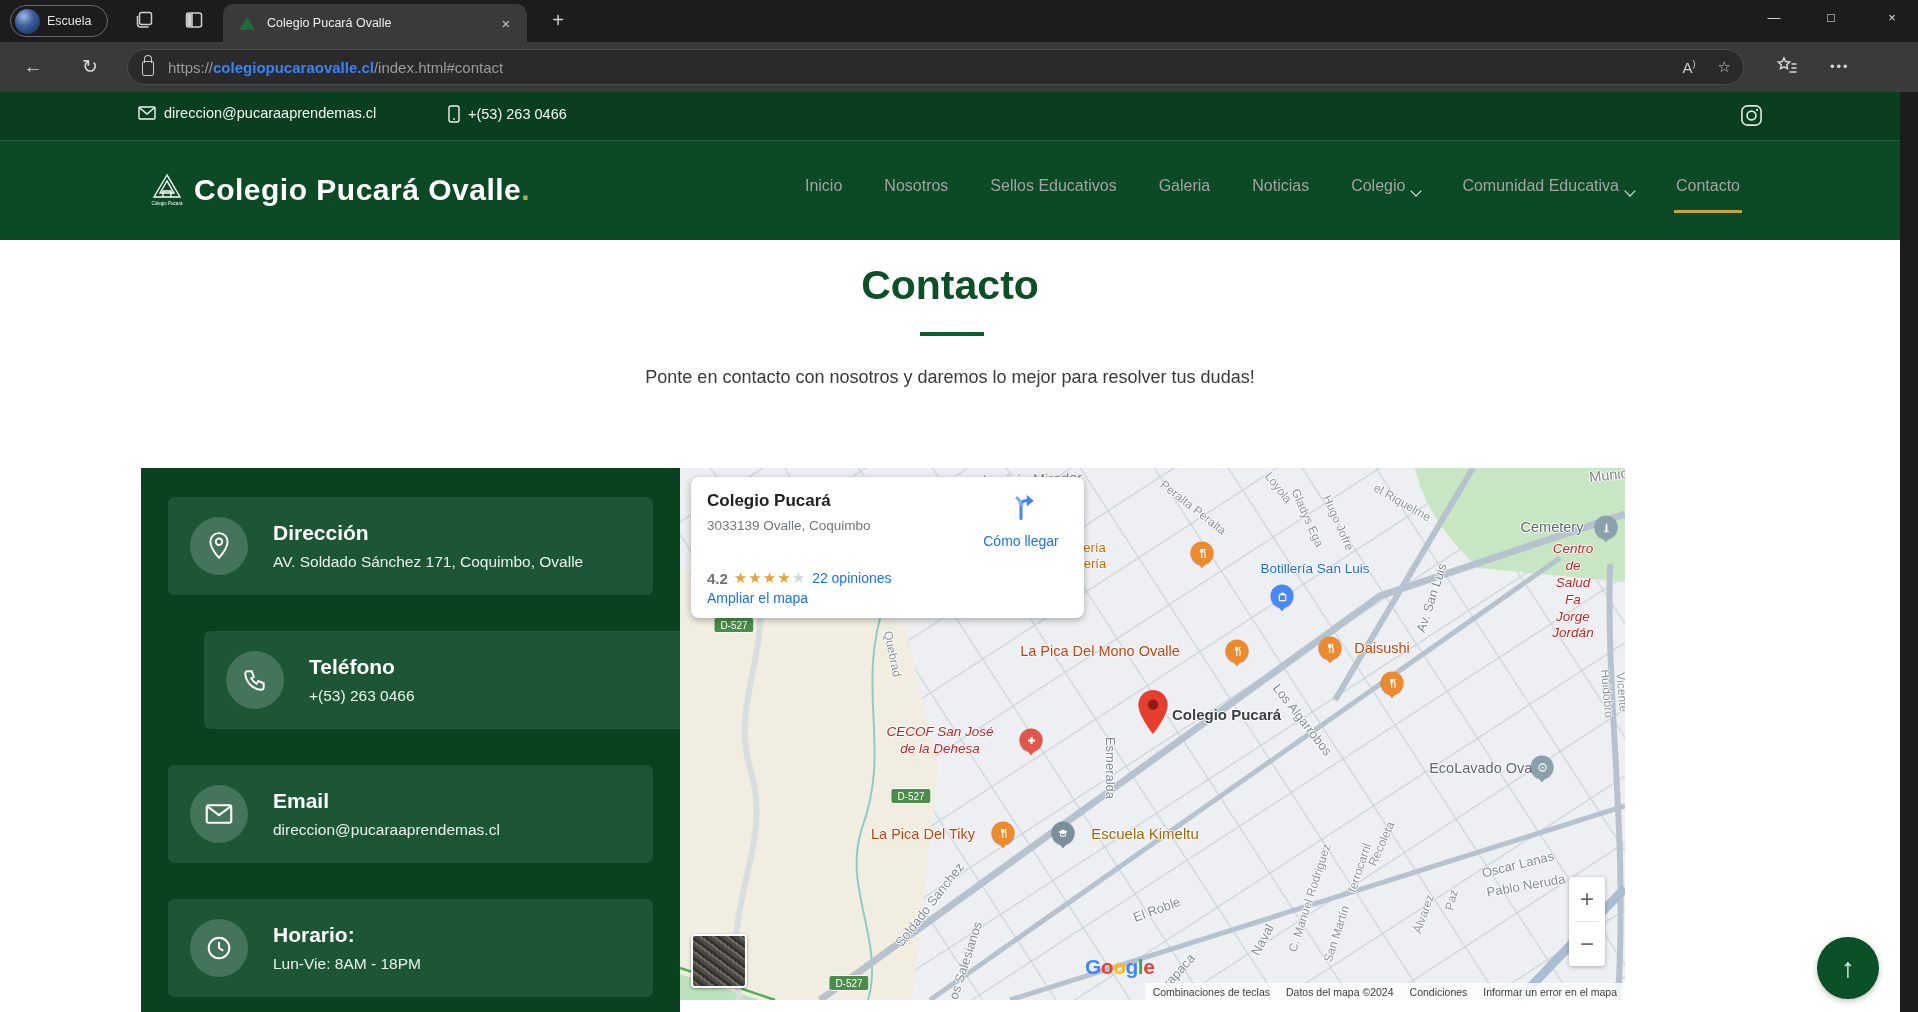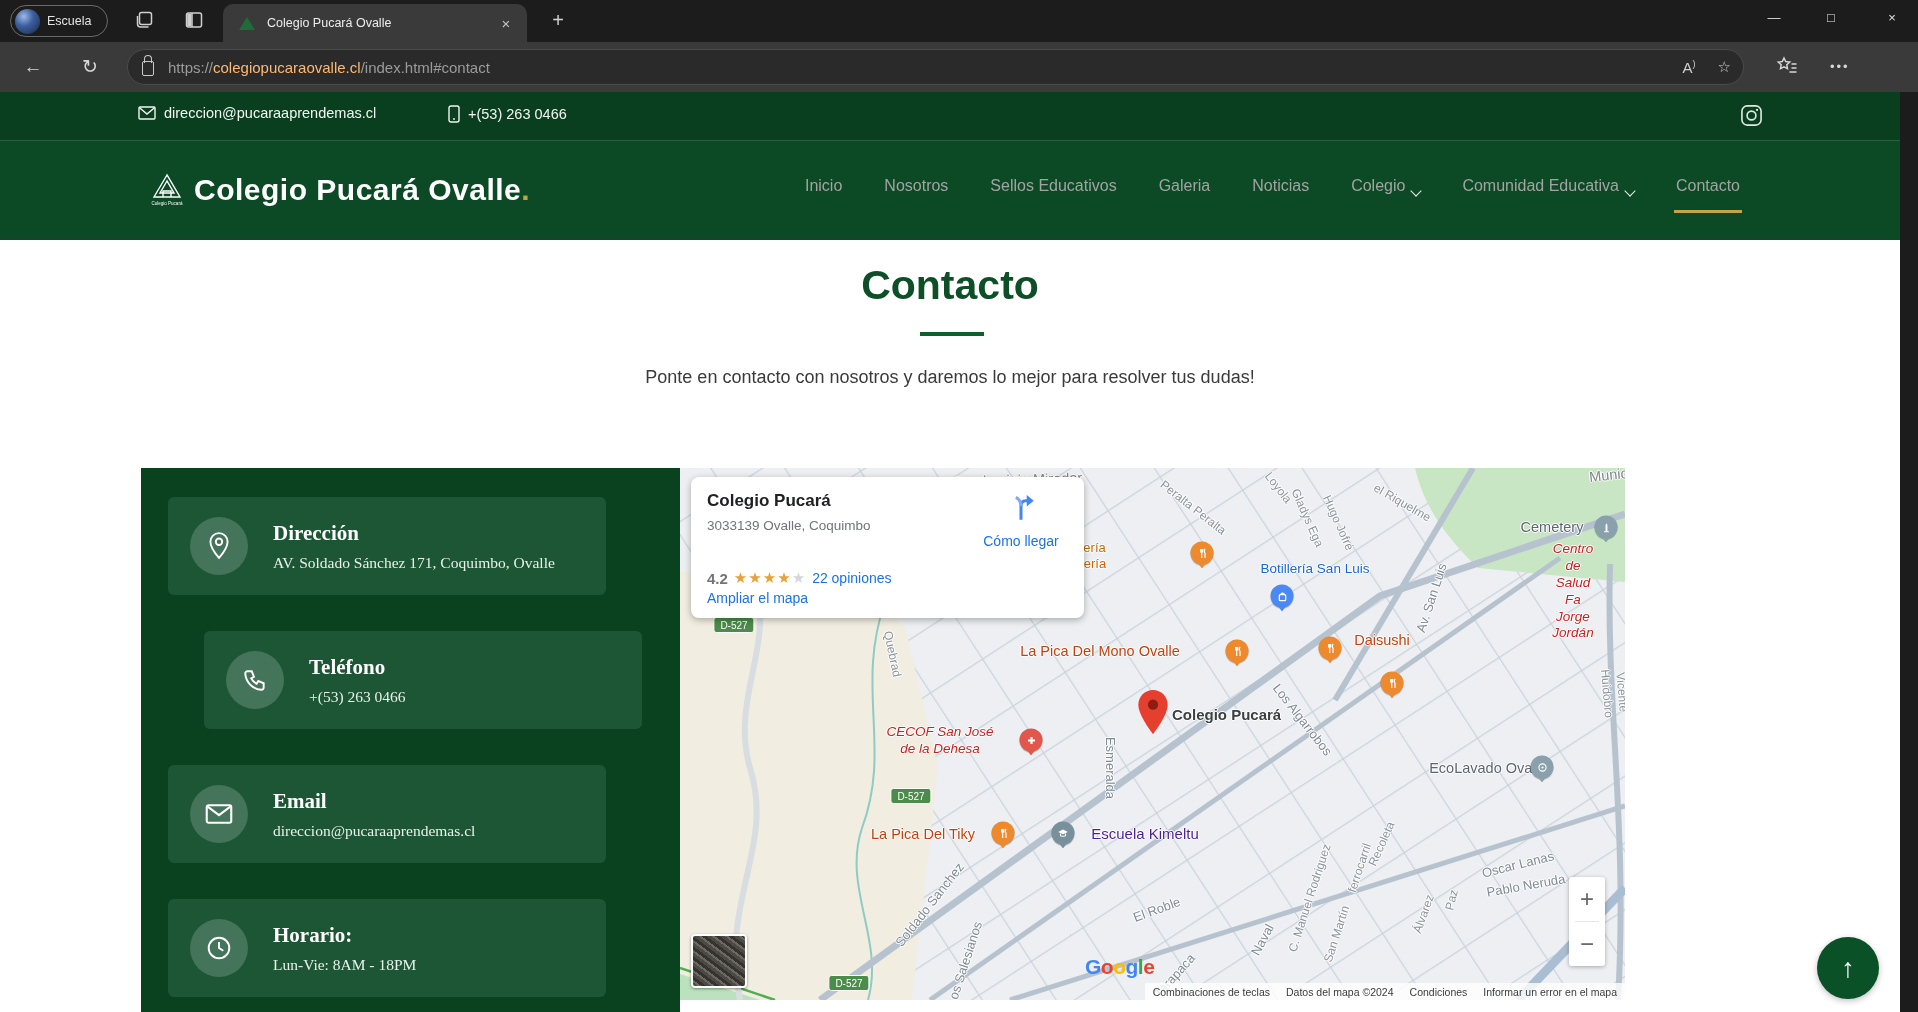--- a/index.html
+++ b/index.html
@@ -39,7 +39,7 @@
   .lock-icon:before { content:""; position:absolute; left:1px; top:-7px; width:6px; height:7px;
                       border:1.6px solid #c9c9c9; border-bottom:none; border-radius:5px 5px 0 0; }
   .url { font-size:15px; color:#9b9b9b; white-space:nowrap; flex:1; }
-  .url .domain { color:#fdba74; }
+  .url .domain { color:#3b82f6;font-weight:bold; }
   .bar-tool { color:#cfcfcf; font-size:15px; margin-left:22px; }
   .readaloud sup { font-size:9px; }
   .toolbar-right-icon { position:absolute; top:13px; color:#d6d6d6; }

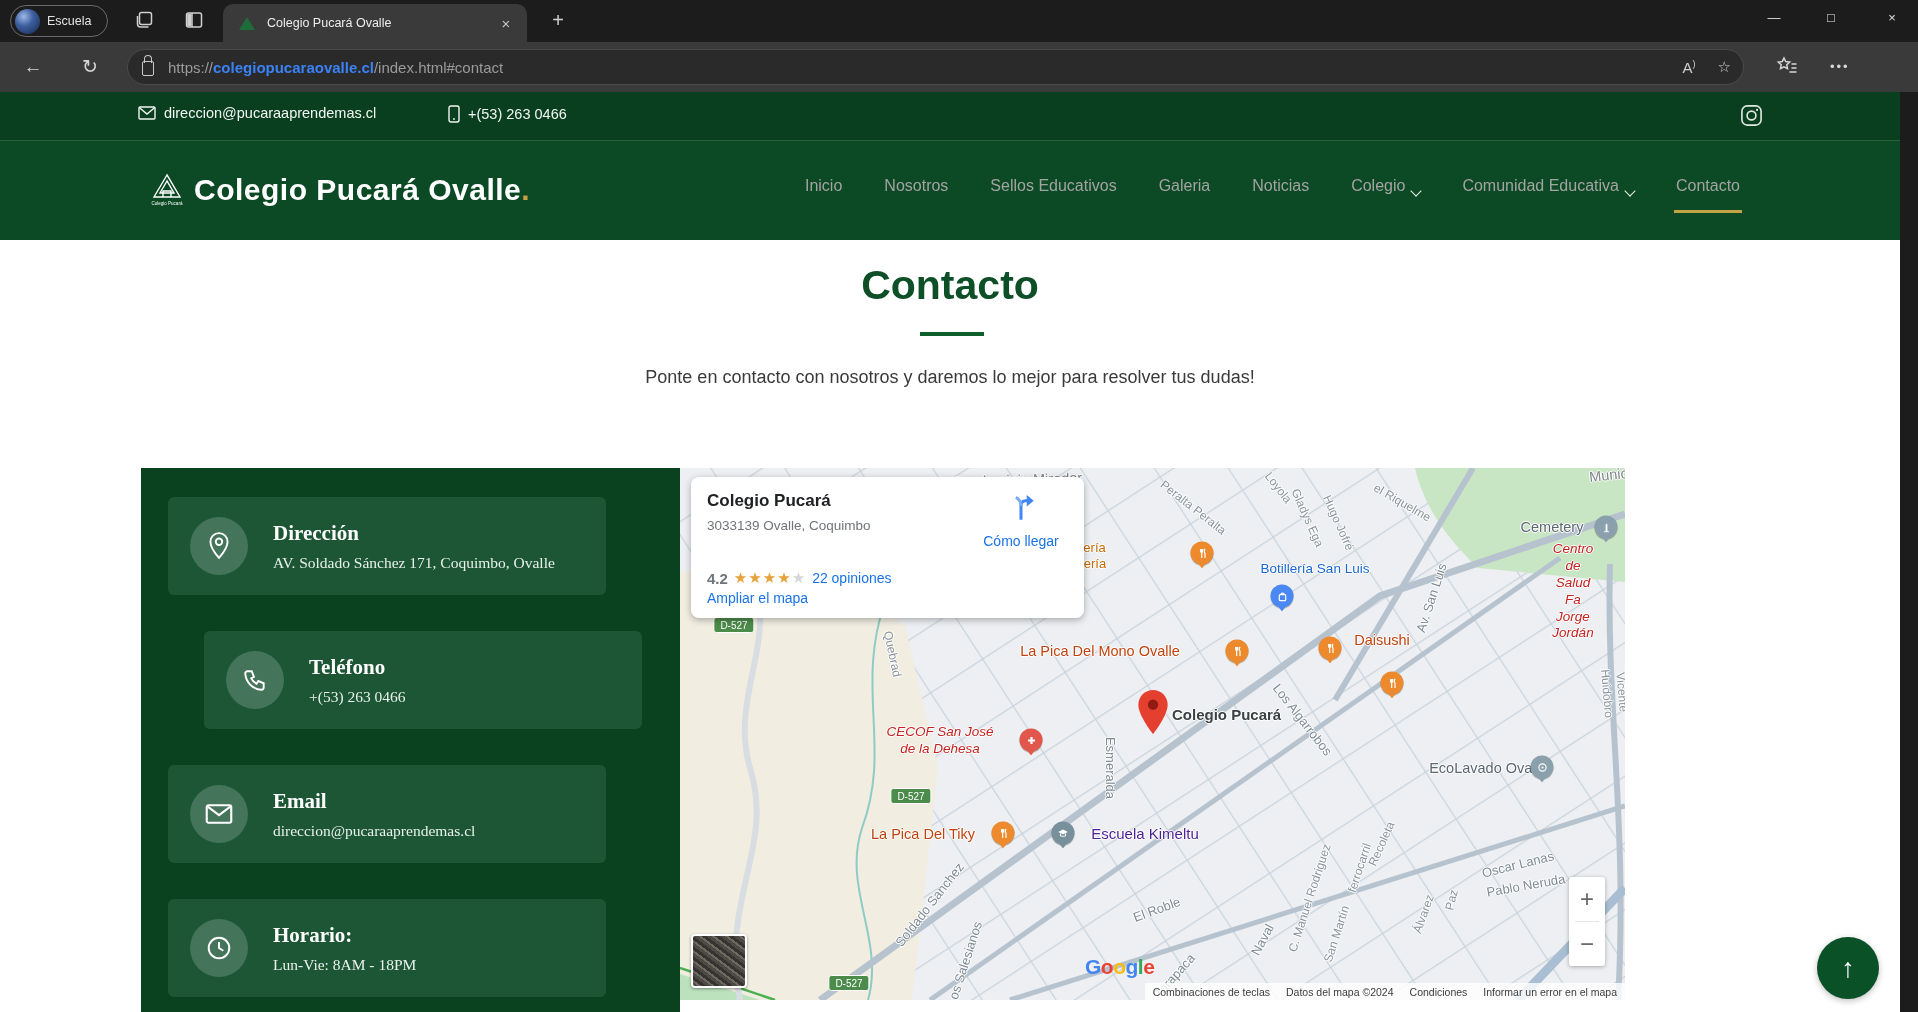--- a/index.html
+++ b/index.html
@@ -77,8 +77,8 @@
 
   
   .contact-panel { position:absolute; left:141px; top:376px; width:539px; height:600px; background:#0a4220; }
-  .contact-card { position:absolute; left:27px; width:438px; height:98px; background:#1c5634; border-radius:6px;
-                  display:flex; align-items:center; padding-left:22px; gap:25px;font-family:Liberation Serif, serif; }
+  .contact-card { position:absolute; left:27px; width:485px; height:98px; background:#1c5634; border-radius:6px;
+                  display:flex; align-items:center; padding-left:22px; gap:25px; }
   .card-icon { width:58px; height:58px; border-radius:50%; background:#44745a; display:flex;
                align-items:center; justify-content:center; flex:0 0 58px; }
   .card-title { color:#ffffff; font-size:21px; font-weight:bold; margin-bottom:8px; }

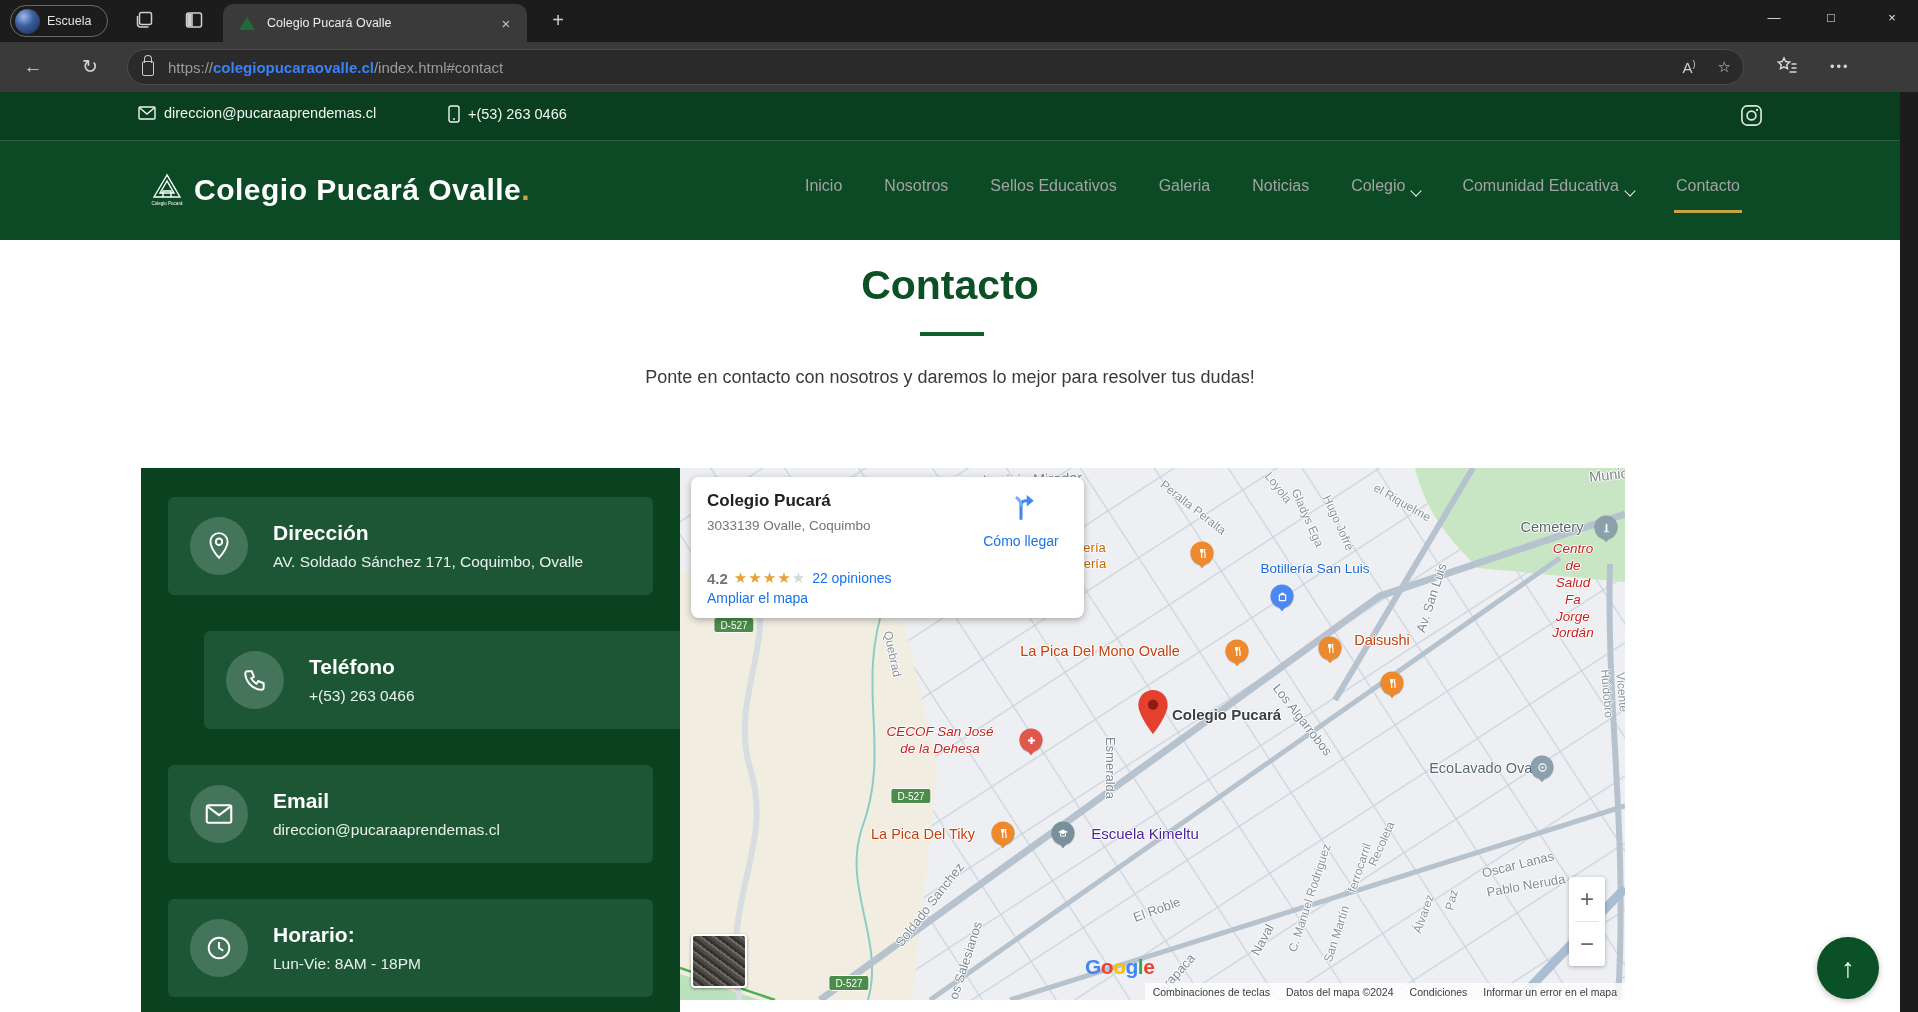--- a/index.html
+++ b/index.html
@@ -356,7 +356,7 @@
 Jorge Jordán</span>
           <span class="maplabel lab-street-lg" style="left: 752px; top: 130px; transform: translate(-50%, -50%) rotate(-72deg);">Av. San Luis</span>
           <span class="maplabel lab-poi-orange-lg" style="left: 420px; top: 183px; transform: translate(-50%, -50%) rotate(0deg);">La Pica Del Mono Ovalle</span>
-          <span class="maplabel lab-poi-orange-lg" style="left: 702px; top: 172px; transform: translate(-50%, -50%) rotate(0deg); text-align: right;">Daisushi</span>
+          <span class="maplabel lab-poi-orange-lg" style="left: 702px; top: 180px; transform: translate(-50%, -50%) rotate(0deg); text-align: right;">Daisushi</span>
           <span class="maplabel lab-poi-red" style="left: 260px; top: 273px; transform: translate(-50%, -50%) rotate(0deg);">CECOF San José
 de la Dehesa</span>
           <span class="maplabel lab-street-lg" style="left: 430px; top: 300px; transform: translate(-50%, -50%) rotate(90deg);">Esmeralda</span>

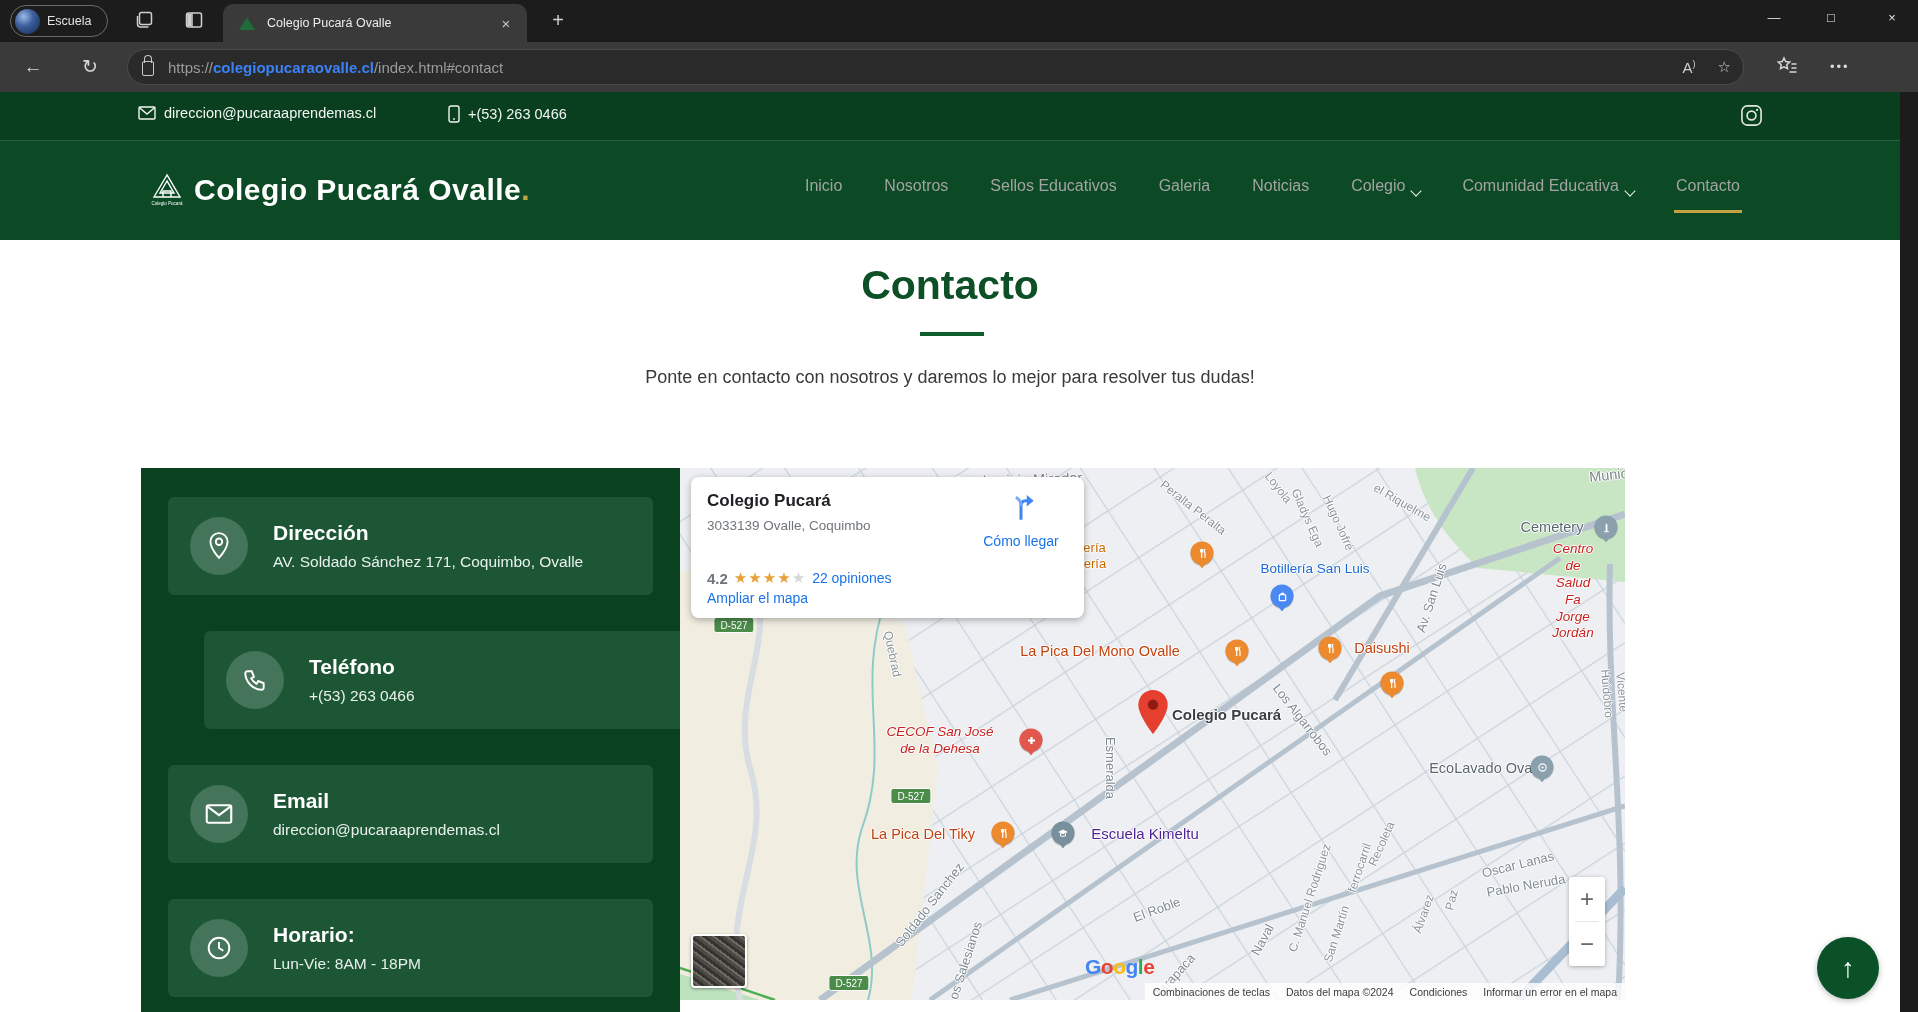--- a/index.html
+++ b/index.html
@@ -96,7 +96,7 @@
   .lab-poi-blue { color:#1967d2; font-size:13.5px; }
   .lab-poi-red { color:#c5221f; font-size:13.5px;font-style:italic; }
   .lab-poi-gray-lg { color:#5b6770; font-size:14.5px; }
-  .lab-poi-dark { color:#4c1d95; font-size:15px; }
+  .lab-poi-dark { color:#a16207; font-size:15px; }
   .maplabel, .marker-label { text-shadow:-1px 0 #fff,1px 0 #fff,0 -1px #fff,0 1px #fff; }
 
   .poi { position:absolute; width:23px; height:23px; border-radius:50%; display:flex; align-items:center;

